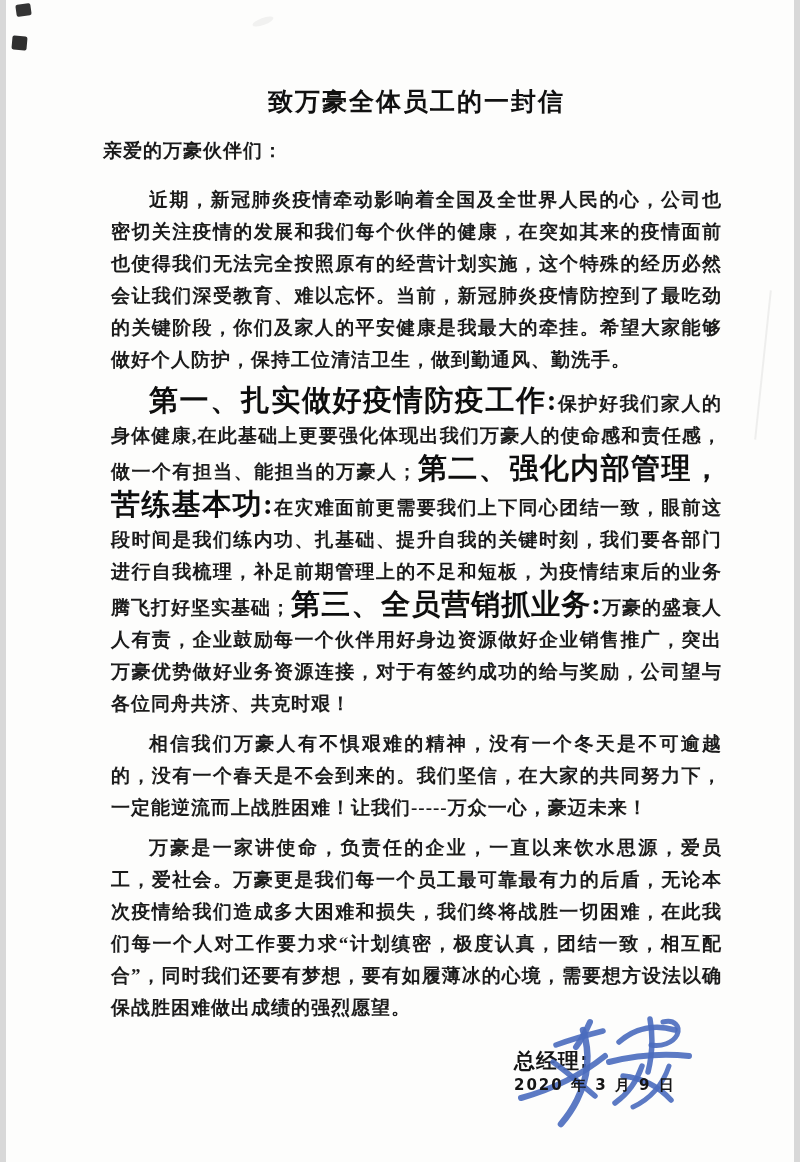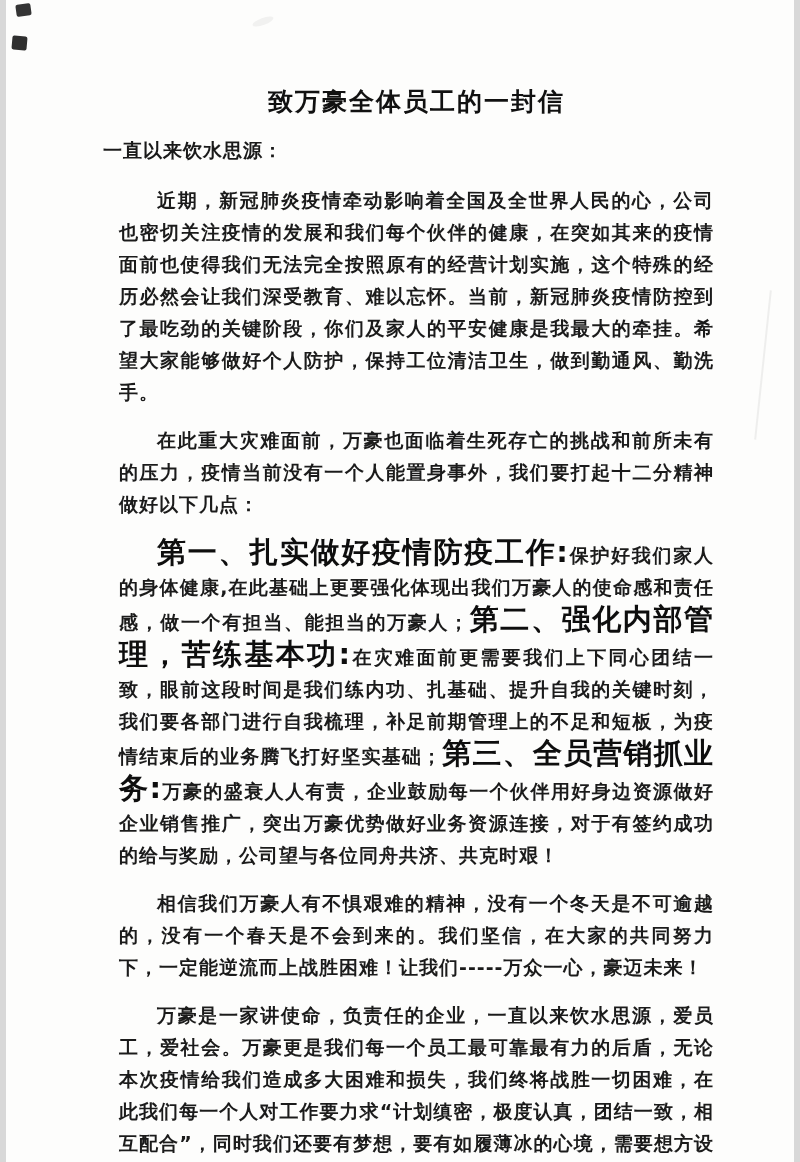--- a/index.html
+++ b/index.html
@@ -104,7 +104,7 @@
 
   <div class="letter">
     <h1 class="title">致万豪全体员工的一封信</h1>
-    <div class="salutation">一直以来饮水思源：</div>
+    <div class="salutation">亲爱的万豪伙伴们：</div>
 
     <div class="body-text">
         <p class="para"><span class="seg-normal">近期，新冠肺炎疫情牵动影响着全国及全世界人民的心，公司也密切关注疫情的发展和我们每个伙伴的健康，在突如其来的疫情面前也使得我们无法完全按照原有的经营计划实施，这个特殊的经历必然会让我们深受教育、难以忘怀。当前，新冠肺炎疫情防控到了最吃劲的关键阶段，你们及家人的平安健康是我最大的牵挂。希望大家能够做好个人防护，保持工位清洁卫生，做到勤通风、勤洗手。</span></p>

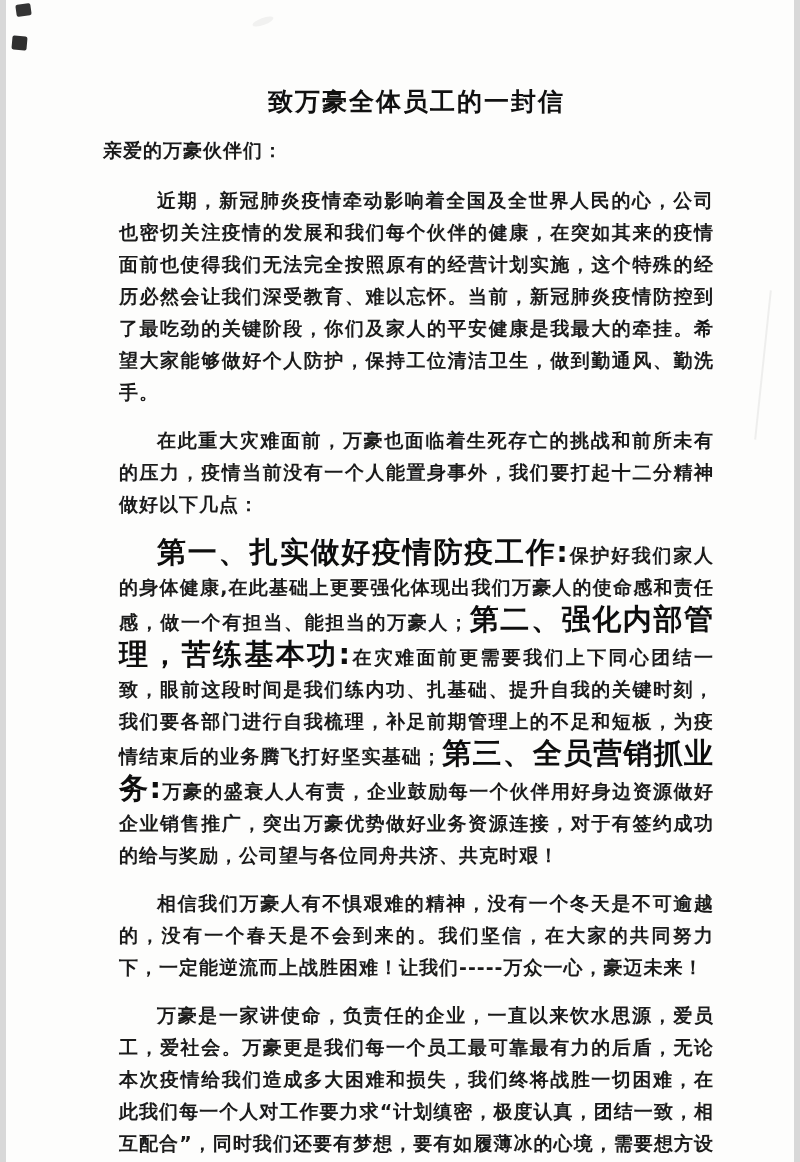--- a/index.html
+++ b/index.html
@@ -36,7 +36,7 @@
     text-align:justify;
   }
   .para{
-    margin:16px;
+    margin:8px;
     text-indent:2em;
     font-size:19px;
     font-weight:600;
@@ -44,6 +44,7 @@
     letter-spacing:1px;
     text-align:justify;
     color:#1b1b1b;
+    font-family:Liberation Serif, serif;
   }
   .seg-heading{
     font-size:29px;

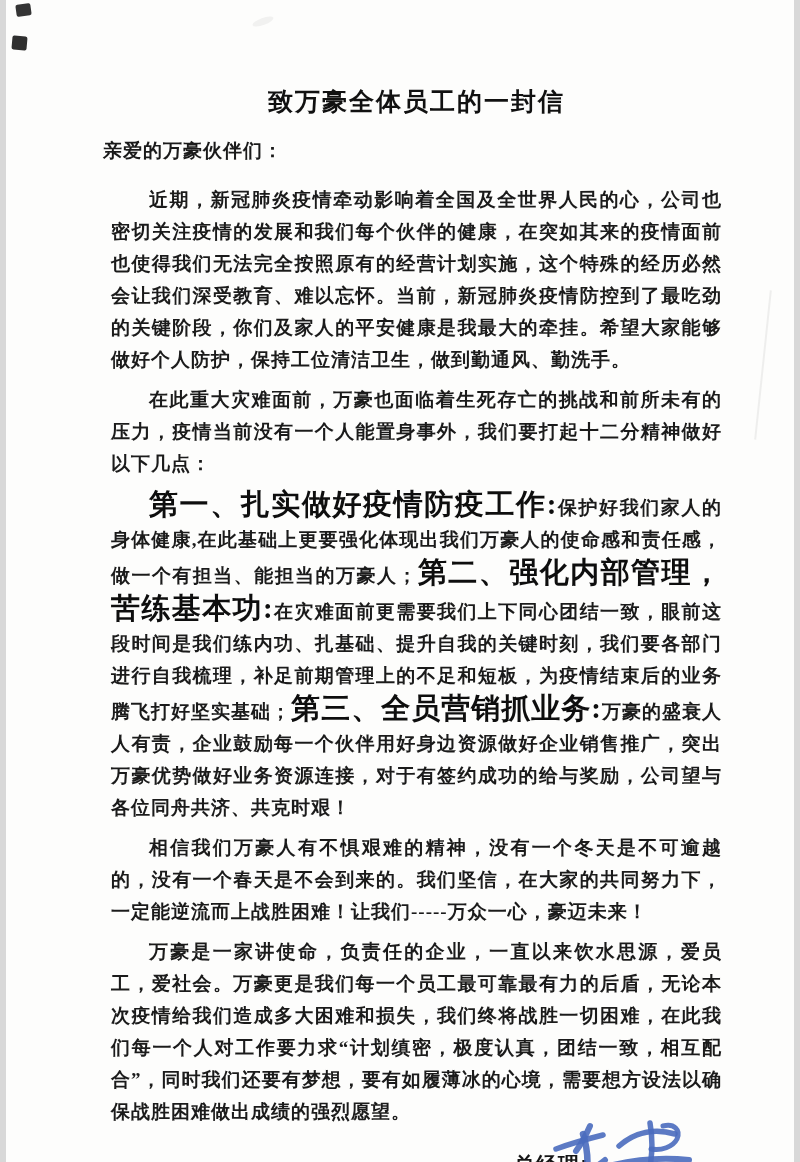--- a/index.html
+++ b/index.html
@@ -109,7 +109,6 @@
 
     <div class="body-text">
         <p class="para"><span class="seg-normal">近期，新冠肺炎疫情牵动影响着全国及全世界人民的心，公司也密切关注疫情的发展和我们每个伙伴的健康，在突如其来的疫情面前也使得我们无法完全按照原有的经营计划实施，这个特殊的经历必然会让我们深受教育、难以忘怀。当前，新冠肺炎疫情防控到了最吃劲的关键阶段，你们及家人的平安健康是我最大的牵挂。希望大家能够做好个人防护，保持工位清洁卫生，做到勤通风、勤洗手。</span></p>
-        <p class="para"><span class="seg-normal">在此重大灾难面前，万豪也面临着生死存亡的挑战和前所未有的压力，疫情当前没有一个人能置身事外，我们要打起十二分精神做好以下几点：</span></p>
         <p class="para"><span class="seg-heading">第一、扎实做好疫情防疫工作:</span><span class="seg-normal">保护好我们家人的身体健康,在此基础上更要强化体现出我们万豪人的使命感和责任感，做一个有担当、能担当的万豪人；</span><span class="seg-heading">第二、强化内部管理，苦练基本功:</span><span class="seg-normal">在灾难面前更需要我们上下同心团结一致，眼前这段时间是我们练内功、扎基础、提升自我的关键时刻，我们要各部门进行自我梳理，补足前期管理上的不足和短板，为疫情结束后的业务腾飞打好坚实基础；</span><span class="seg-heading">第三、全员营销抓业务:</span><span class="seg-normal">万豪的盛衰人人有责，企业鼓励每一个伙伴用好身边资源做好企业销售推广，突出万豪优势做好业务资源连接，对于有签约成功的给与奖励，公司望与各位同舟共济、共克时艰！</span></p>
         <p class="para"><span class="seg-normal">相信我们万豪人有不惧艰难的精神，没有一个冬天是不可逾越的，没有一个春天是不会到来的。我们坚信，在大家的共同努力下，一定能逆流而上战胜困难！让我们-----万众一心，豪迈未来！</span></p>
         <p class="para"><span class="seg-normal">万豪是一家讲使命，负责任的企业，一直以来饮水思源，爱员工，爱社会。万豪更是我们每一个员工最可靠最有力的后盾，无论本次疫情给我们造成多大困难和损失，我们终将战胜一切困难，在此我们每一个人对工作要力求“计划缜密，极度认真，团结一致，相互配合”，同时我们还要有梦想，要有如履薄冰的心境，需要想方设法以确保战胜困难做出成绩的强烈愿望。</span></p>

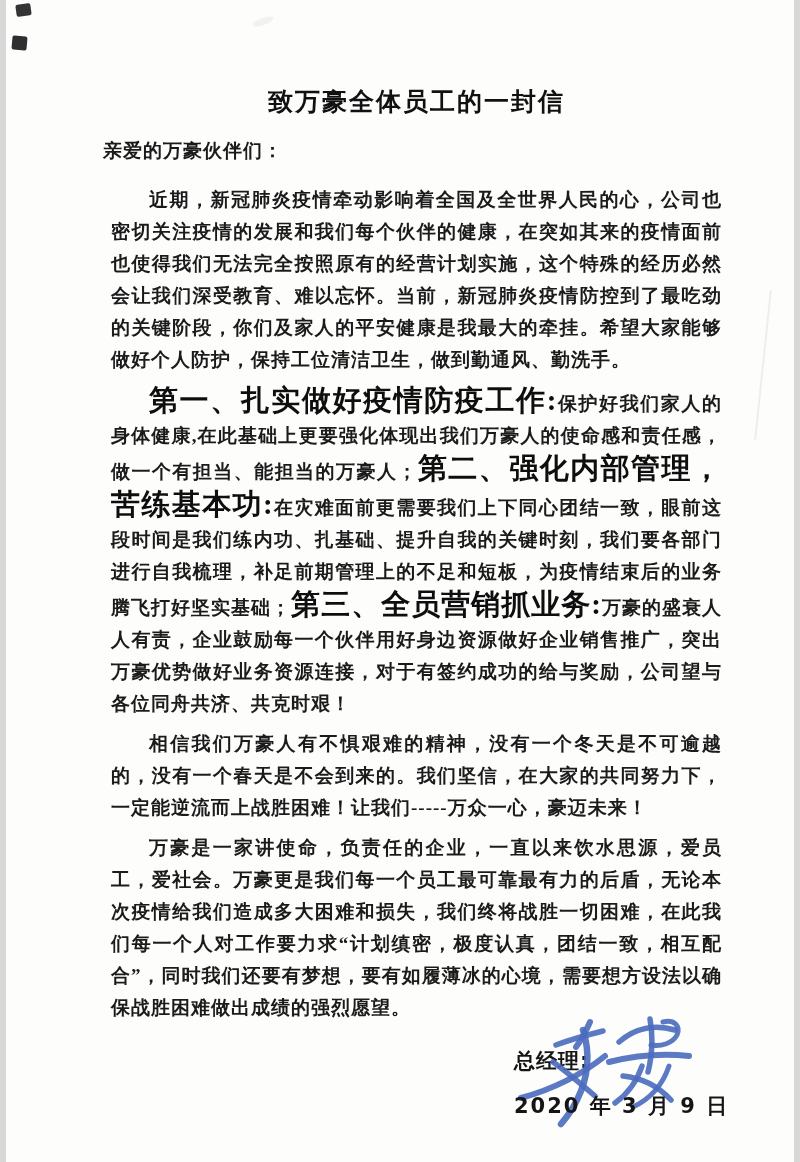--- a/index.html
+++ b/index.html
@@ -67,8 +67,8 @@
   }
   .sig-date{
     position:absolute;
-    left:411px;top:60px;
-    font-size:21px;
+    left:411px;top:44px;
+    font-size:15px;
     font-weight:bold;
     letter-spacing:2px;
     color:#151515;

